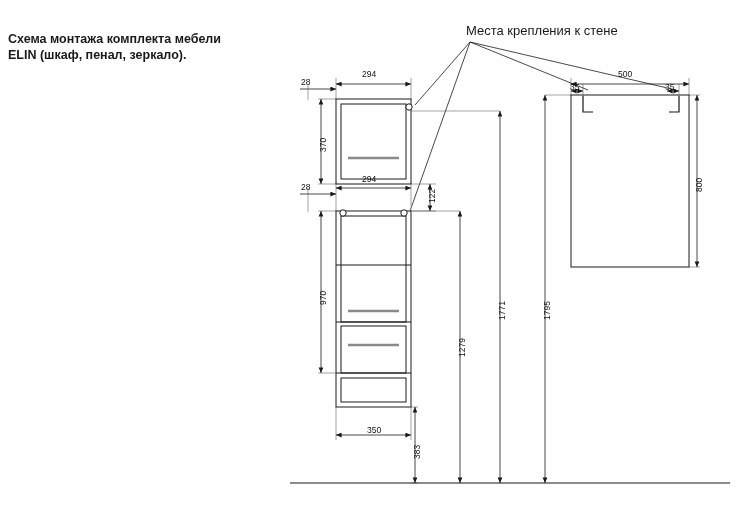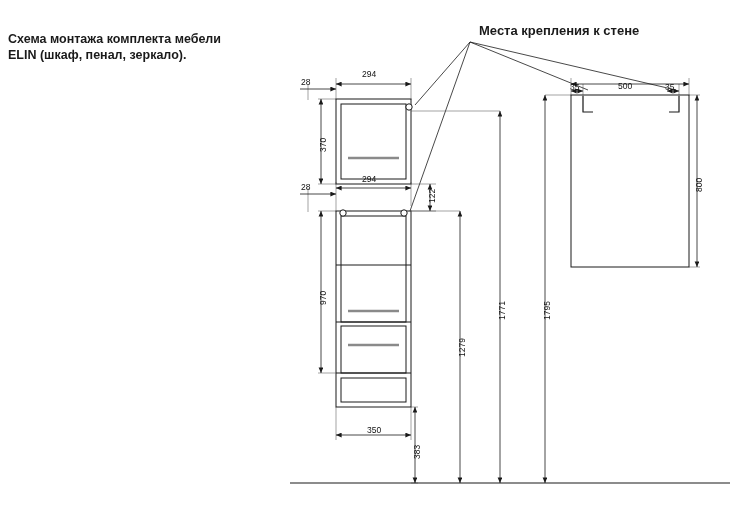--- a/index.html
+++ b/index.html
@@ -36,9 +36,9 @@
     font-weight: 700;
   }
   #title-wall {
-    left: 479px;
+    left: 466px;
     top: 23px;
-    font-weight: 700;
+    font-weight: 400;
     font-size: 13px;
     white-space: nowrap;
   }

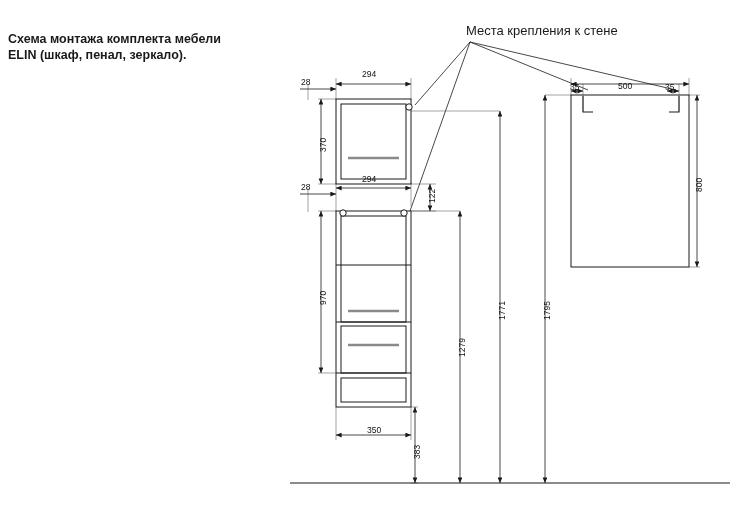--- a/index.html
+++ b/index.html
@@ -206,7 +206,7 @@
   <div class="dim vert" style="left:497px; top:320px;">1771</div>
   <div class="dim vert" style="left:542px; top:320px;">1795</div>
 
-  <div class="dim" style="left:618px; top:69px;margin-top:12px;">500</div>
+  <div class="dim" style="left:618px; top:69px;">500</div>
   <div class="dim" style="left:570px; top:82px;">35</div>
   <div class="dim" style="left:665px; top:82px;">35</div>
   <div class="dim vert" style="left:694px; top:192px;">800</div>

